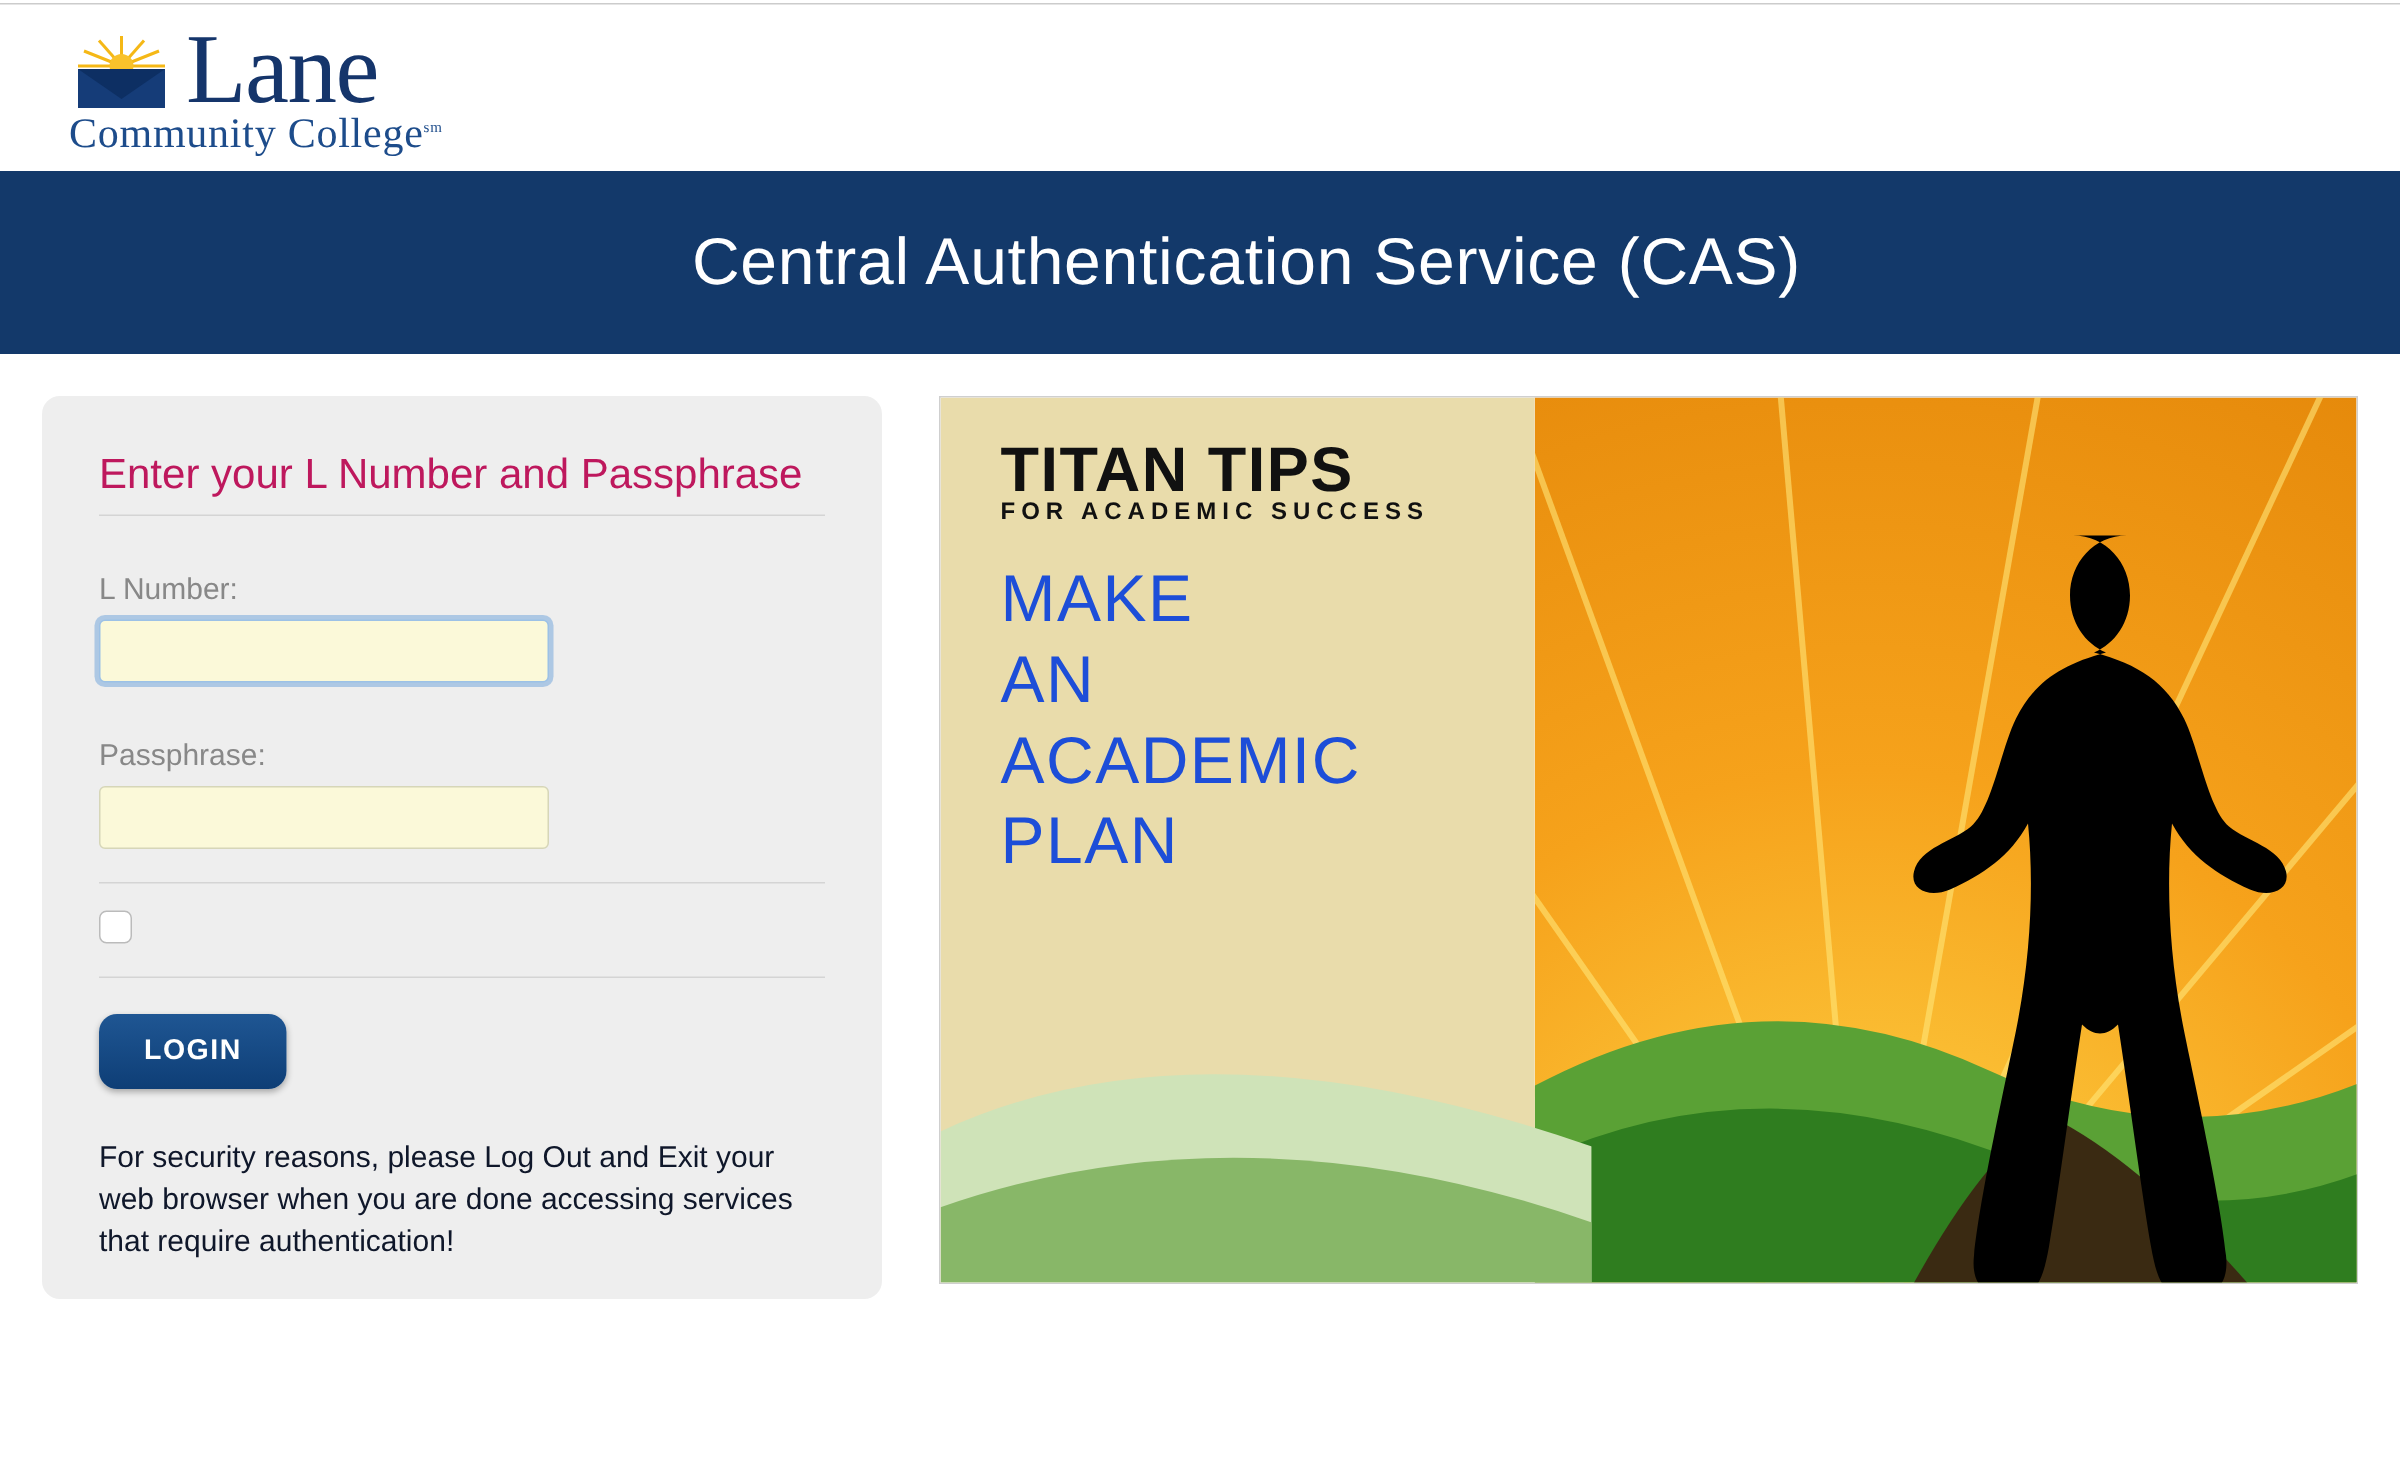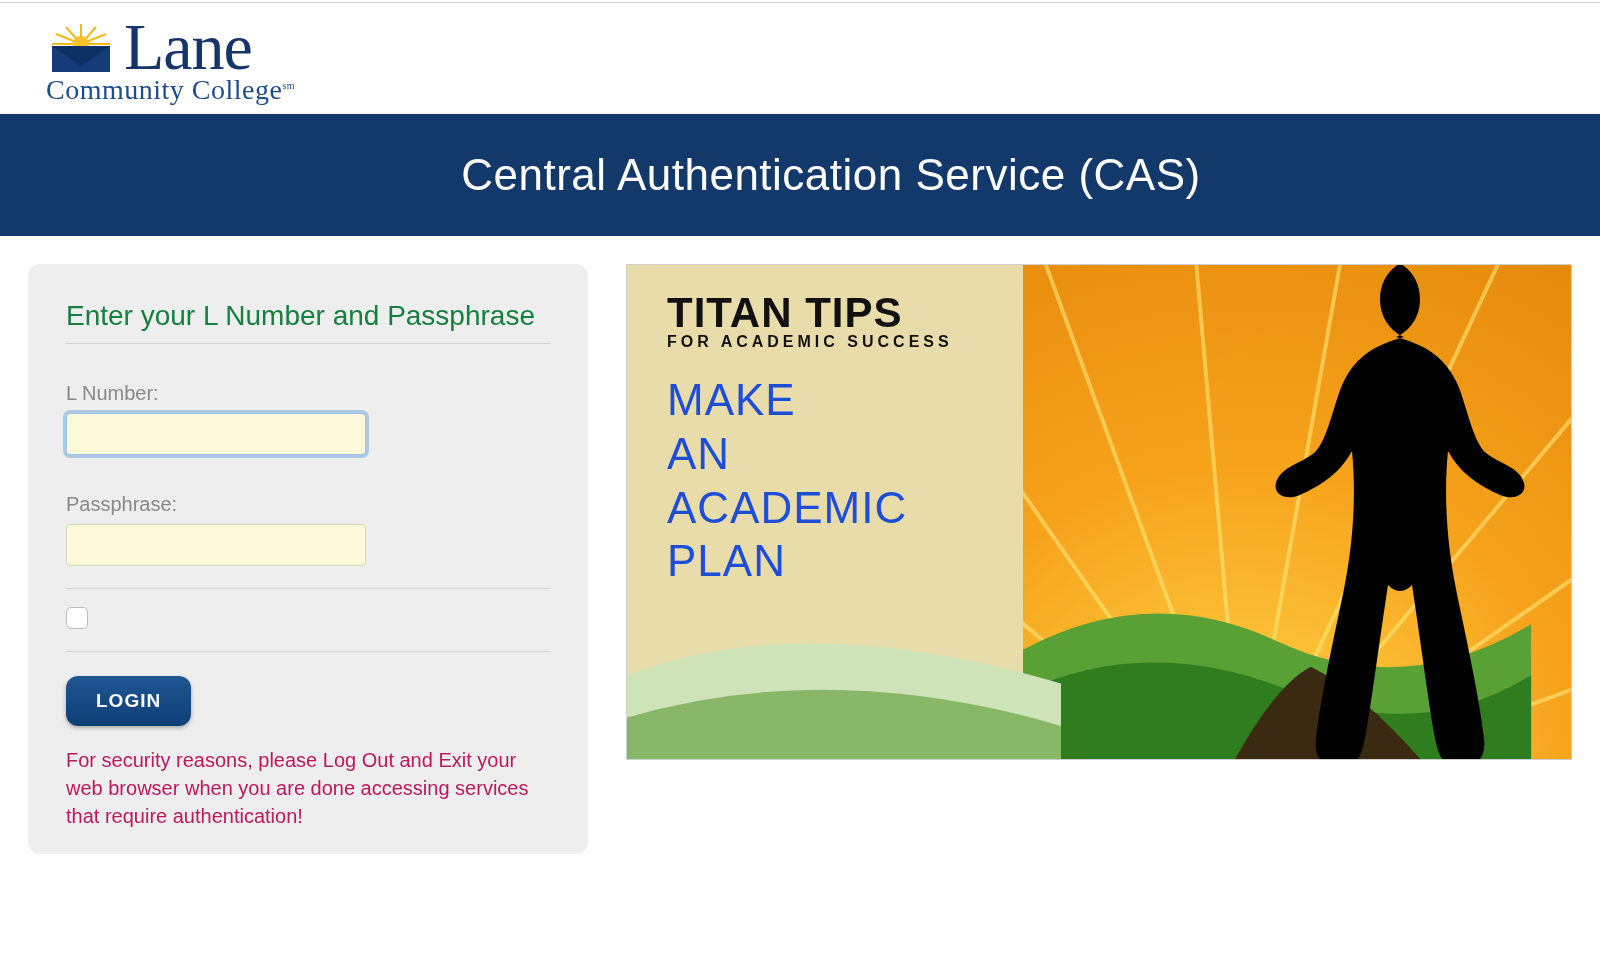--- a/index.html
+++ b/index.html
@@ -17,7 +17,7 @@
   .banner h1 { font-weight: 400; font-size: 44px; letter-spacing: 0.5px; text-align: center; }
   .content { display: flex; gap: 38px; padding: 28px 28px 0 28px; }
   .login-box { flex: 0 0 560px; background: #eeeeee; border-radius: 12px; padding: 34px 38px 24px 38px; }
-  .login-box h2 { font-size: 28px; font-weight: 400; color: #15803d; line-height: 1.25; }
+  .login-box h2 { font-size: 28px; font-weight: 400; color: #be185d; line-height: 1.25; }
   .rule { border: none; border-top: 1px solid #d4d4d4; margin: 10px 0 14px 0; }
   .field-label { font-size: 20px; color: #888; margin-bottom: 8px; display: block; margin-top: 38px; }
   .text-input { width: 300px; height: 42px; background: #fbf9d9; border: 1px solid #d6d6b8; border-radius: 4px; padding: 6px 10px; font-size: 18px; }

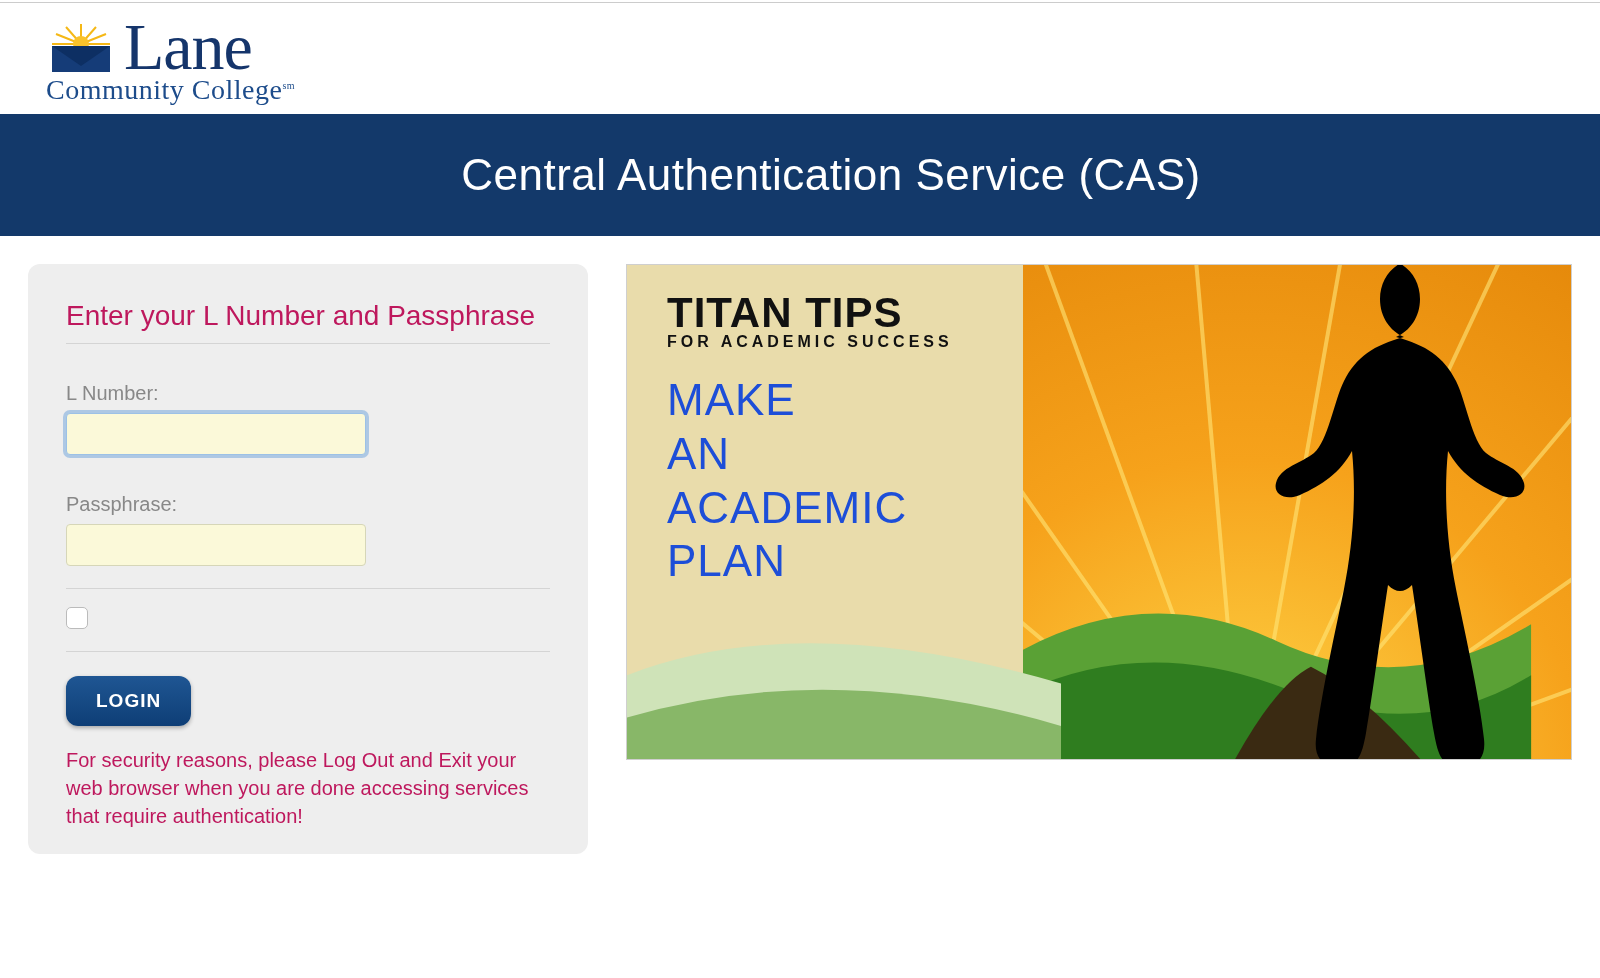--- a/index.html
+++ b/index.html
@@ -27,7 +27,7 @@
   .fake-checkbox { width: 22px; height: 22px; border: 1.5px solid #bbb; border-radius: 5px; background: #fff; flex-shrink: 0; cursor: pointer; }
   .login-btn { display: inline-block; background: linear-gradient(#1f5693, #0e3e76); color: #fff; font-size: 19px; font-weight: 600; letter-spacing: 1px; padding: 14px 30px; border: none; border-radius: 12px; box-shadow: 0 2px 4px rgba(0,0,0,0.3); cursor: pointer; margin: 10px 0 20px 0; }
   .security-note { font-size: 20px; color: #be185d; line-height: 1.4; }
-  .promo { flex: 1; position: relative; height: 496px; overflow: hidden; border: 1px solid #cfcfcf; }
+  .promo { flex: 1; position: relative; height: 592px; overflow: hidden; border: 1px solid #cfcfcf; }
   .promo-left { position: absolute; left: 0; top: 0; bottom: 0; width: 42%; background: #e9dcab; z-index: 2; padding: 24px 0 0 40px; }
   .promo-right { position: absolute; right: 0; top: 0; bottom: 0; width: 58%; overflow: hidden; }
   .sky { position: absolute; inset: 0; background: radial-gradient(circle at 40% 110%, #ffdb4d 0%, #f6a21b 55%, #e68a0b 100%); }

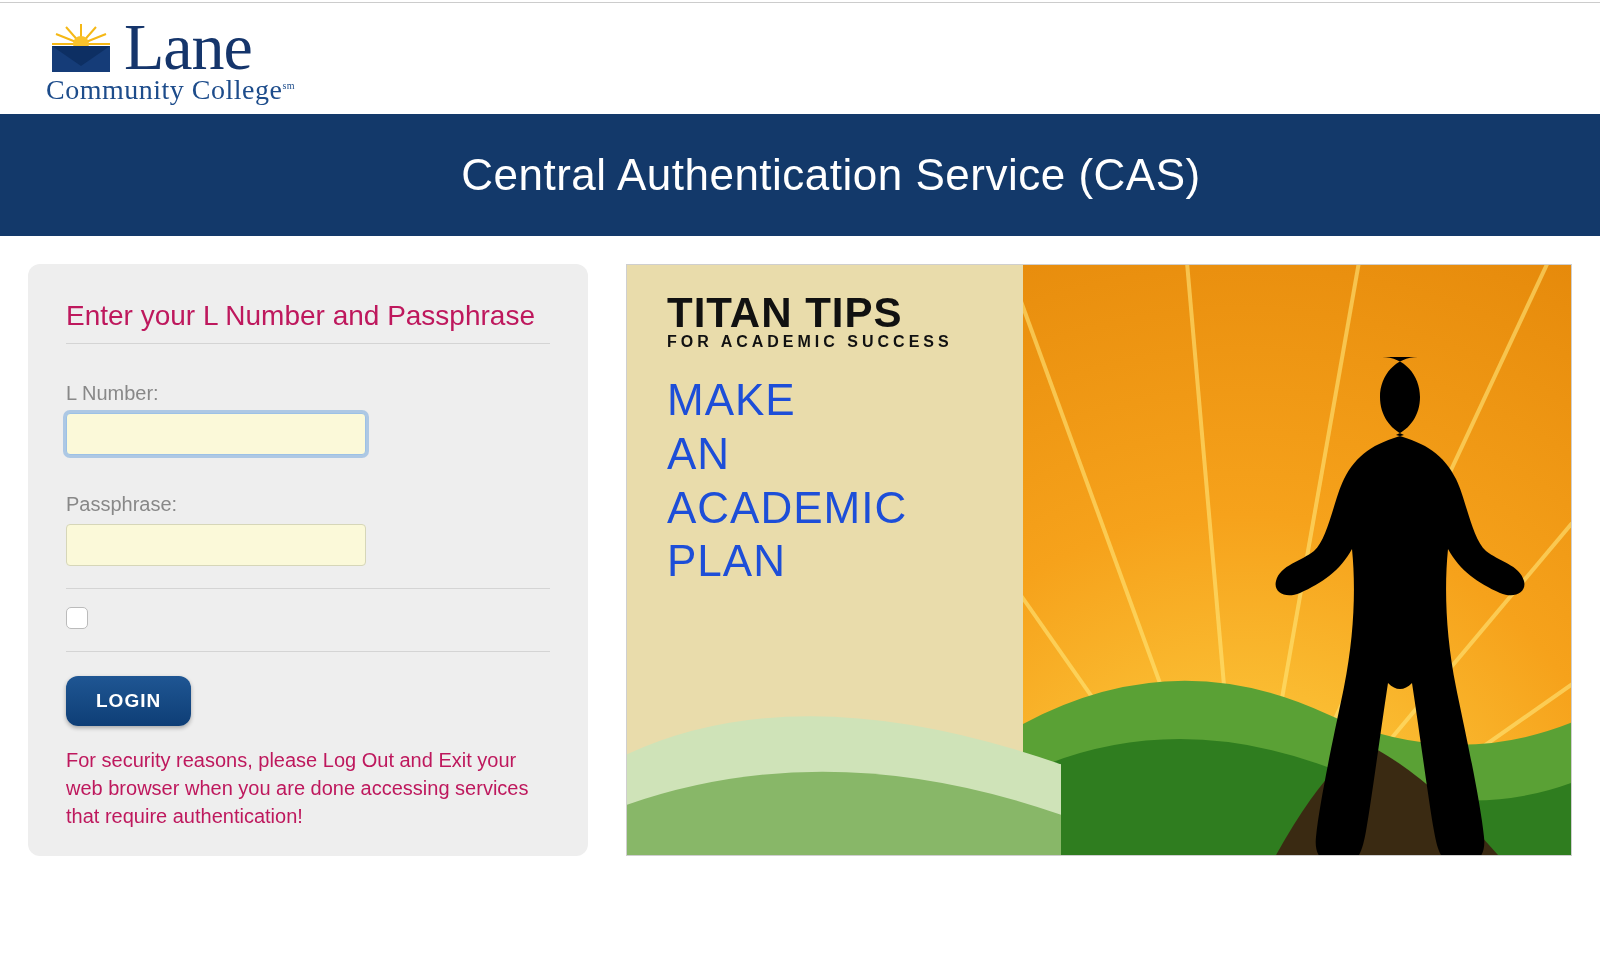--- a/index.html
+++ b/index.html
@@ -26,7 +26,7 @@
   .check-row { display: flex; align-items: center; gap: 14px; font-size: 22px; color: #666; padding: 4px 0 12px 0; }
   .fake-checkbox { width: 22px; height: 22px; border: 1.5px solid #bbb; border-radius: 5px; background: #fff; flex-shrink: 0; cursor: pointer; }
   .login-btn { display: inline-block; background: linear-gradient(#1f5693, #0e3e76); color: #fff; font-size: 19px; font-weight: 600; letter-spacing: 1px; padding: 14px 30px; border: none; border-radius: 12px; box-shadow: 0 2px 4px rgba(0,0,0,0.3); cursor: pointer; margin: 10px 0 20px 0; }
-  .security-note { font-size: 20px; color: #be185d; line-height: 1.4; }
+  .security-note { font-size: 20px; color: #0f172a; line-height: 1.4; margin-top: 12px; }
   .promo { flex: 1; position: relative; height: 592px; overflow: hidden; border: 1px solid #cfcfcf; }
   .promo-left { position: absolute; left: 0; top: 0; bottom: 0; width: 42%; background: #e9dcab; z-index: 2; padding: 24px 0 0 40px; }
   .promo-right { position: absolute; right: 0; top: 0; bottom: 0; width: 58%; overflow: hidden; }

